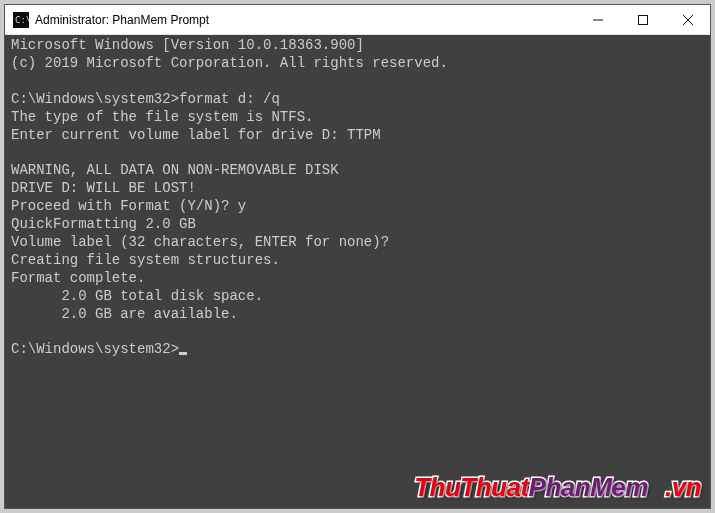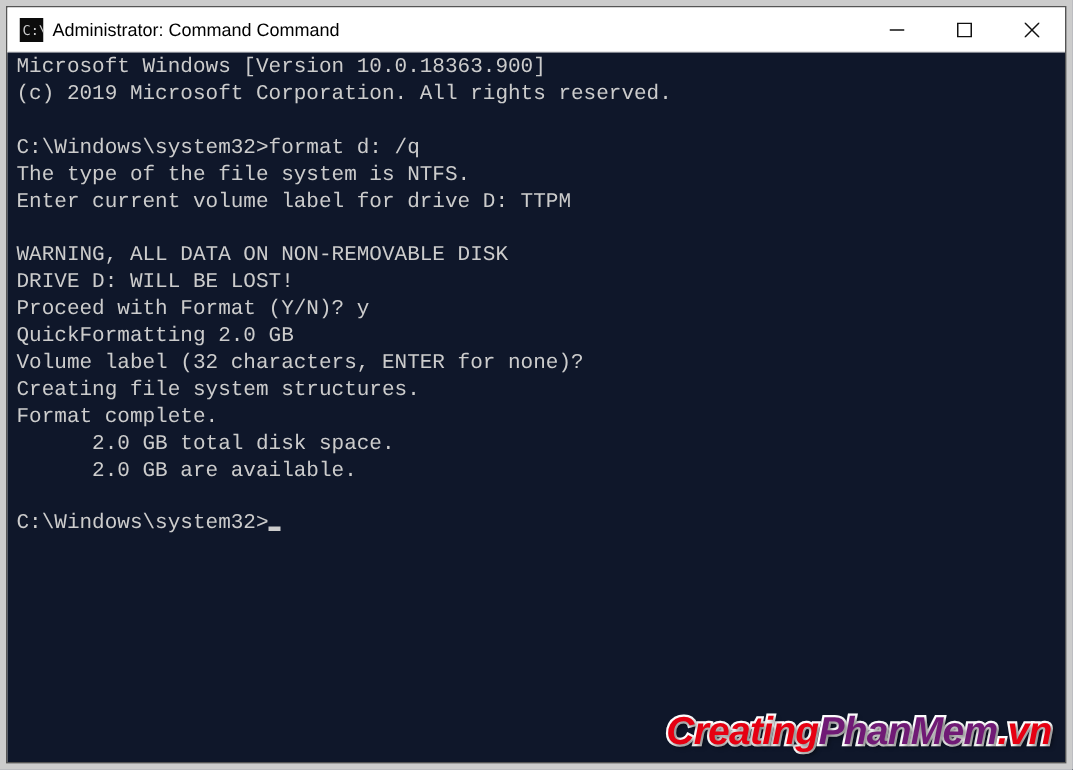--- a/index.html
+++ b/index.html
@@ -58,7 +58,7 @@
           <text x="2" y="11" font-size="9" font-family="Consolas,monospace" fill="#ccc">C:\</text>
         </svg>
       </span>
-      <span class="titlebar-text">Administrator: Command Command</span>
+      <span class="titlebar-text">Administrator: PhanMem Prompt</span>
       <span class="titlebar-spacer"></span>
       <div class="win-btn">
         <svg viewBox="0 0 10 10">

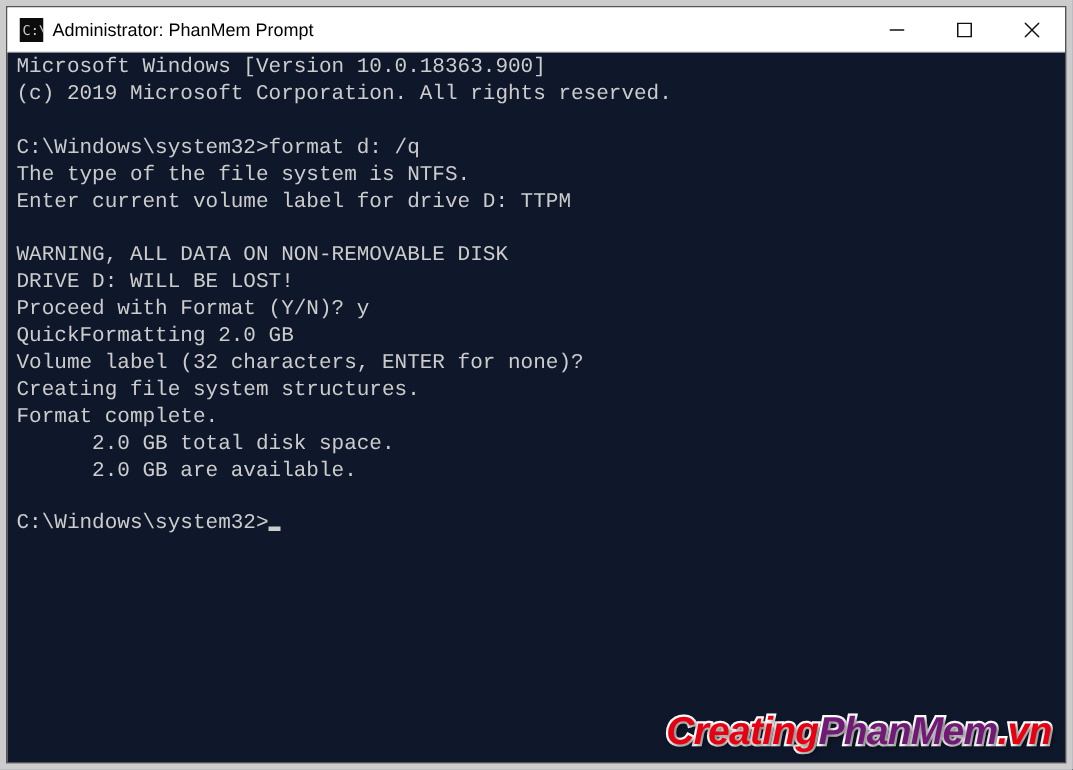--- a/index.html
+++ b/index.html
@@ -27,7 +27,7 @@
   }
   .win-btn svg { width: 10px; height: 10px; }
   .terminal {
-    flex: 1; background: #0f172a; color: #ccc; padding: 2px 22px 6px 6px;
+    flex: 1; background: #404040; color: #ccc; padding: 2px 22px 6px 6px;
     font-family: Consolas, "Courier New", monospace; font-size: 14px;
     line-height: 1.28; white-space: pre; overflow: hidden; position: relative;
   }

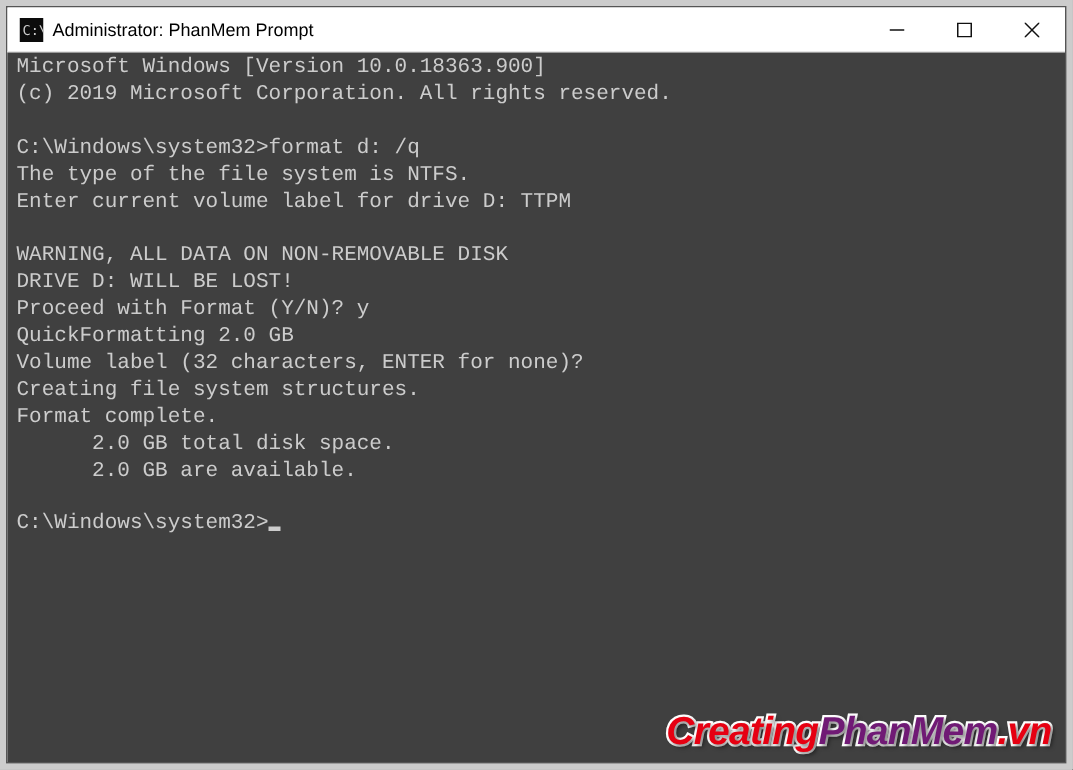--- a/index.html
+++ b/index.html
@@ -82,7 +82,7 @@
 
   </div>
 
-  <div class="watermark" id="watermark"><span class="wm-seg" style="color: rgb(230, 0, 18);">Creating</span><span class="wm-seg" style="color: #701a75;">PhanMem</span><span class="wm-seg" style="color: rgb(230, 0, 18);">.vn</span></div>
+  <div class="watermark" id="watermark"><span class="wm-seg" style="color: rgb(230, 0, 18);">ThuThuat</span><span class="wm-seg" style="color: #701a75;">PhanMem</span><span class="wm-seg" style="color: rgb(230, 0, 18);">.vn</span></div>
 </div>
 
 </body></html>

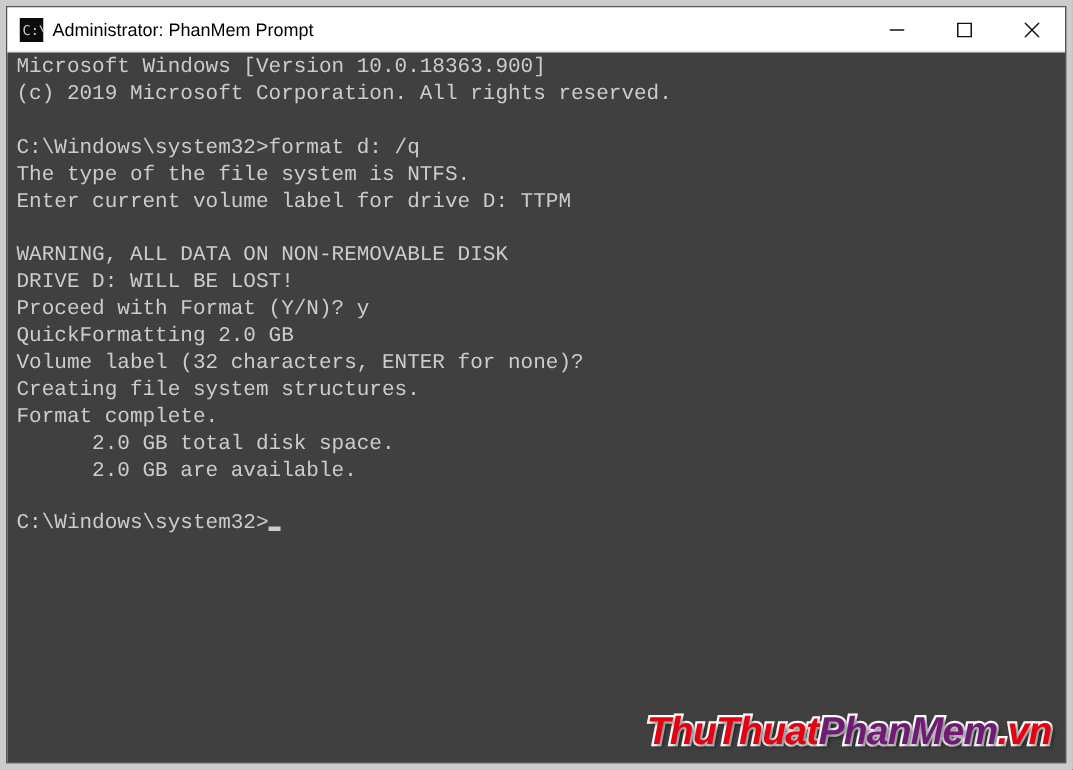--- a/index.html
+++ b/index.html
@@ -82,7 +82,7 @@
 
   </div>
 
-  <div class="watermark" id="watermark"><span class="wm-seg" style="color: rgb(230, 0, 18);">ThuThuat</span><span class="wm-seg" style="color: #701a75;">PhanMem</span><span class="wm-seg" style="color: rgb(230, 0, 18);">.vn</span></div>
+  <div class="watermark" id="watermark"><span class="wm-seg" style="color: rgb(230, 0, 18);">ThuThuat</span><span class="wm-seg" style="color: #701a75;">PhanMem</span><span class="wm-seg" style="color: rgb(230, 0, 18); padding-left: 17px;">.vn</span></div>
 </div>
 
 </body></html>

